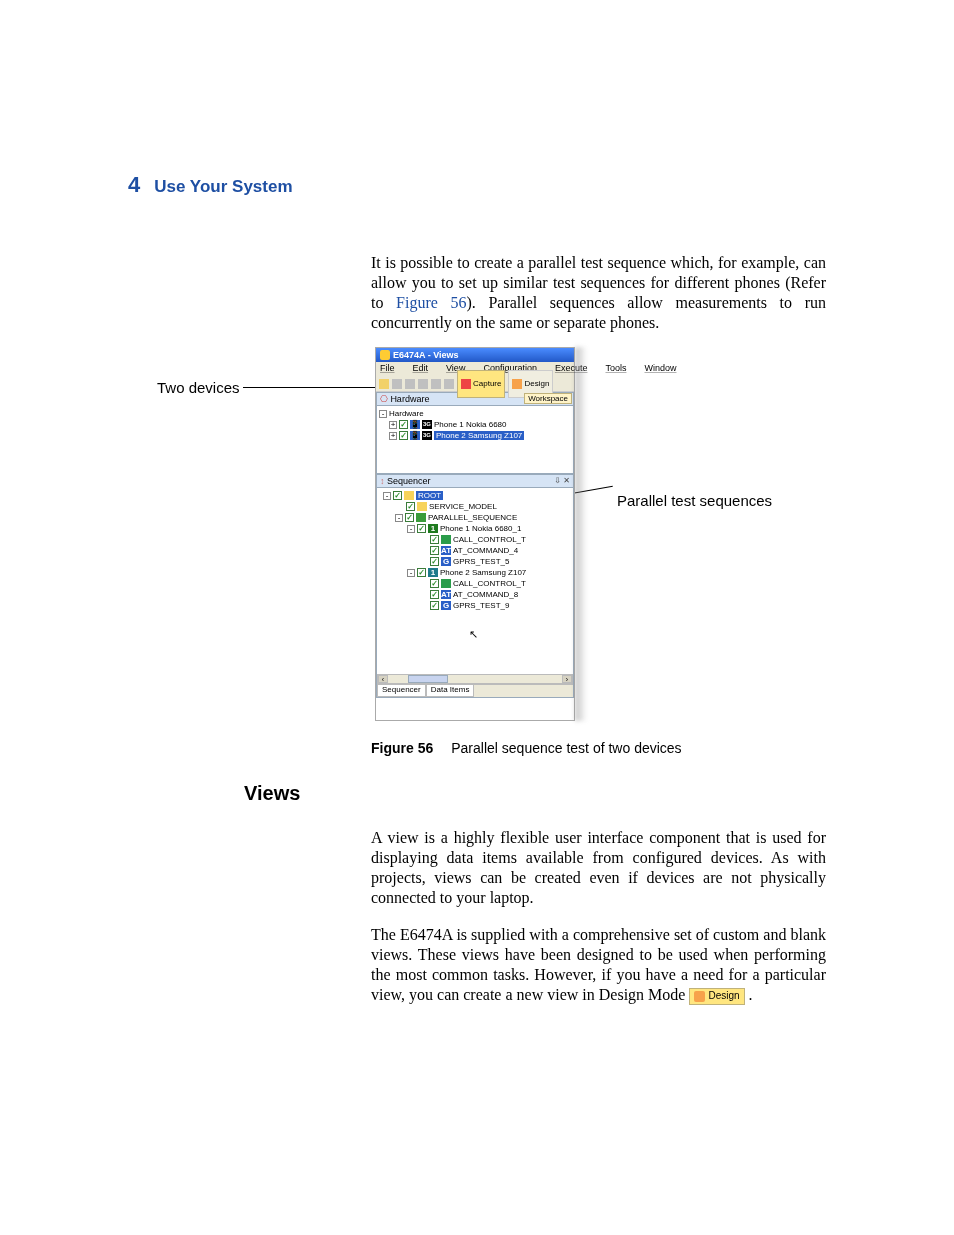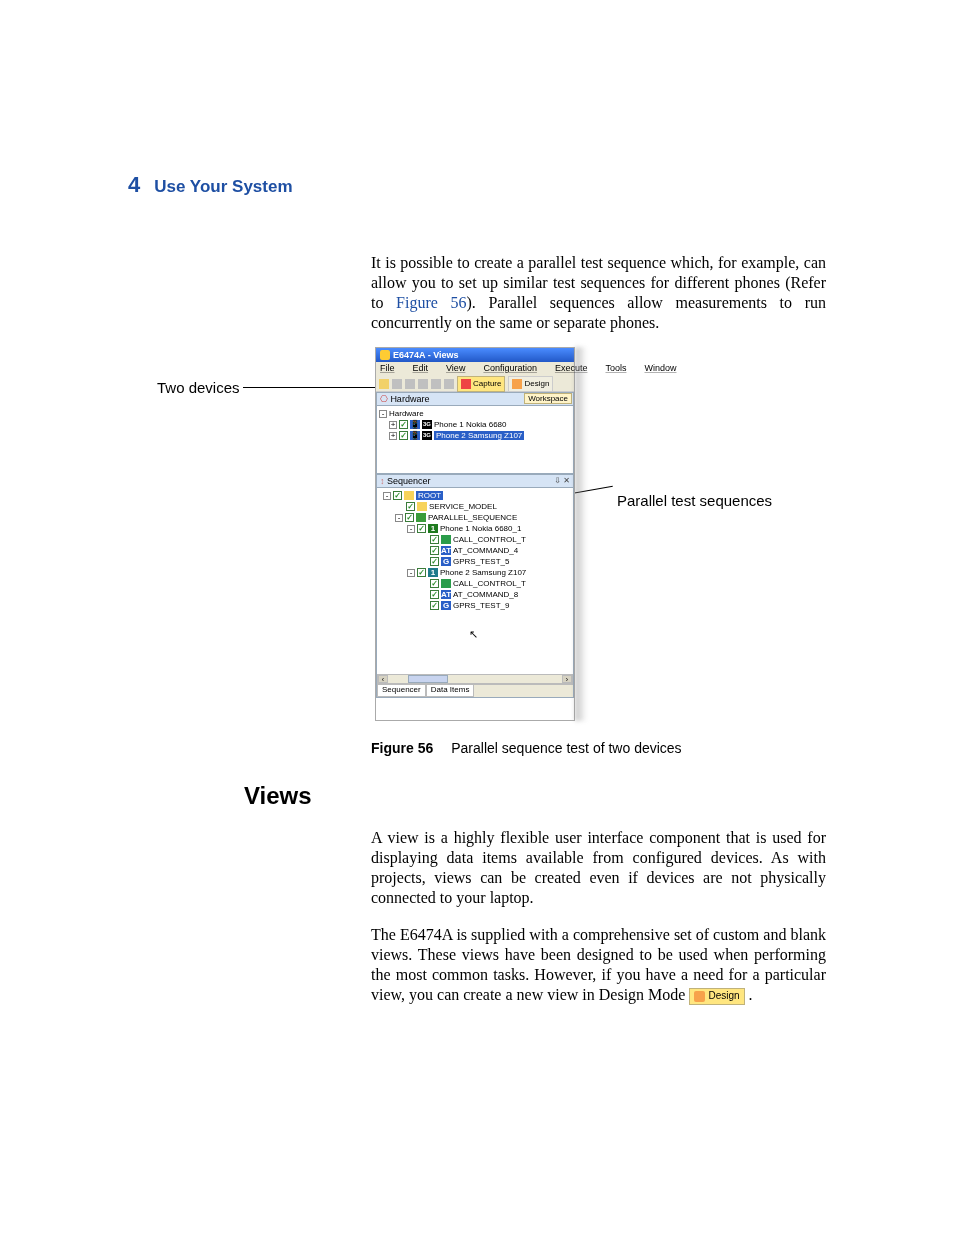--- a/index.html
+++ b/index.html
@@ -26,7 +26,7 @@
   .menubar { height: 14px; background:#ece9d8; display:flex; gap:18px; padding:1px 4px; }
   .menubar span { text-decoration: underline; text-decoration-color: rgba(0,0,0,.3); }
   .toolbar { height: 16px; background:#ece9d8; border-bottom:1px solid #ccc; display:flex; align-items:center; gap:3px; padding:1px 3px; font-size:8px; }
-  .tb-btn { border:1px solid #c0b27a; background:#ffe680; padding:0 3px; height:16px; display:inline-flex; align-items:center; gap:2px; }
+  .tb-btn { border:1px solid #c0b27a; background:#ffe680; padding:0 3px; height:28px; display:inline-flex; align-items:center; gap:2px; }
   .tb-btn.alt { background:#f0eee0; border-color:#ccc; }
   .tb-icon { width:10px;height:10px;background:#7aa;display:inline-block; }
   .panel-head { background:#d6e4f5; border:1px solid #9ab; padding:1px 3px; display:flex; justify-content:space-between; align-items:flex-start; font-size:9px; }

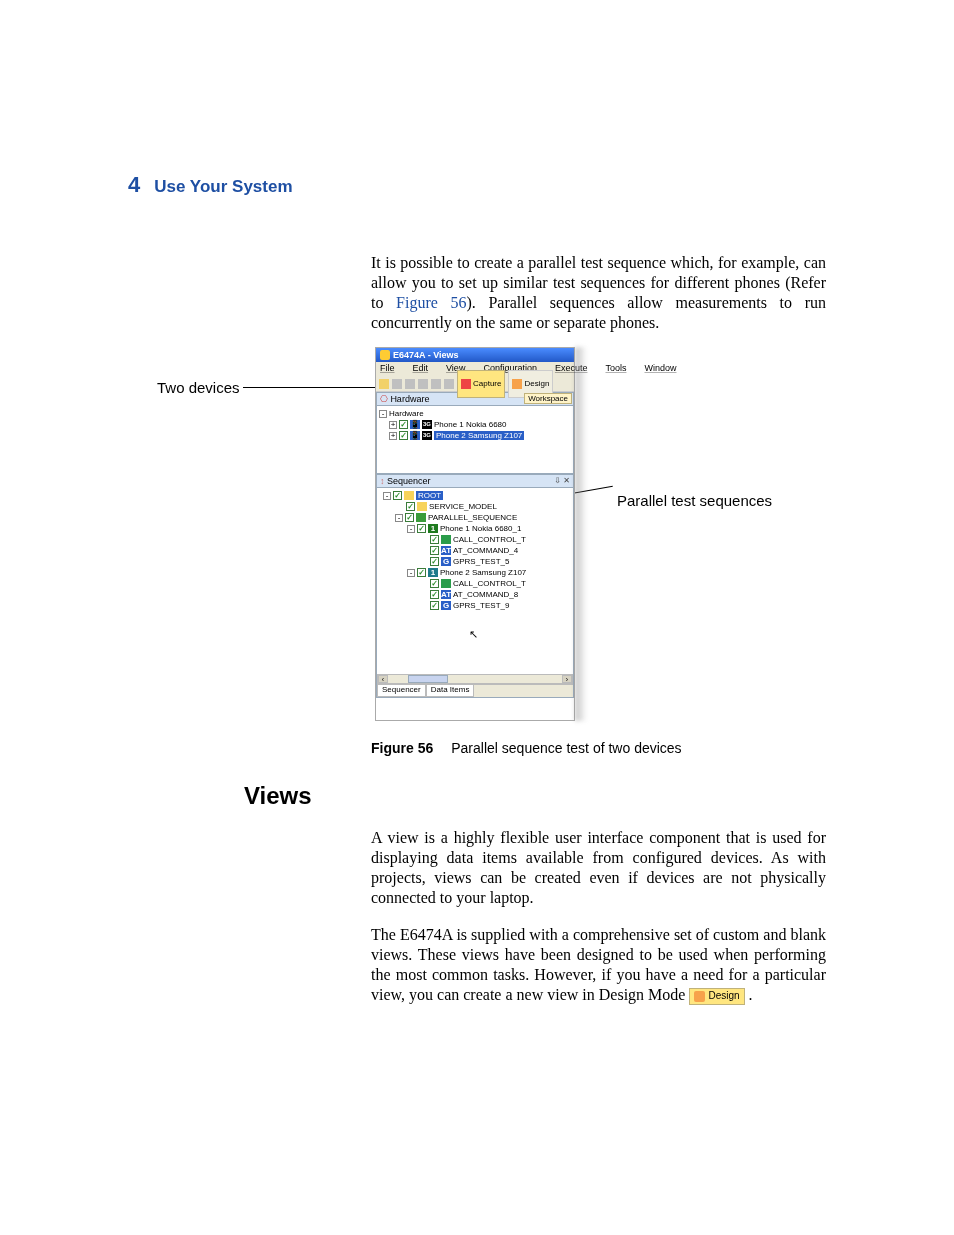--- a/index.html
+++ b/index.html
@@ -48,7 +48,7 @@
   .scroll-h .al { left:0; } .scroll-h .ar { right:0; }
   .fig-caption { position: absolute; top: 740px; left: 371px; font-family: Arial, sans-serif; font-size: 14px; }
   .fig-caption b { font-weight: bold; margin-right: 18px; }
-  .views-h { position: absolute; top: 782px; left: 244px; font-family: Arial, sans-serif; font-size: 24px; font-weight: bold; }
+  .views-h { position: absolute; top: 782px; left: 244px; font-family: Arial, sans-serif; font-size: 20px; font-weight: bold; }
   .body2 { top: 828px; }
   .body3 { top: 925px; }
   .design-btn-inline { display:inline-flex; align-items:center; border:1px solid #c0b27a; background:#ffe680; font-family:Tahoma,Arial,sans-serif; font-size:10px; padding:1px 4px; gap:3px; vertical-align:middle; }

